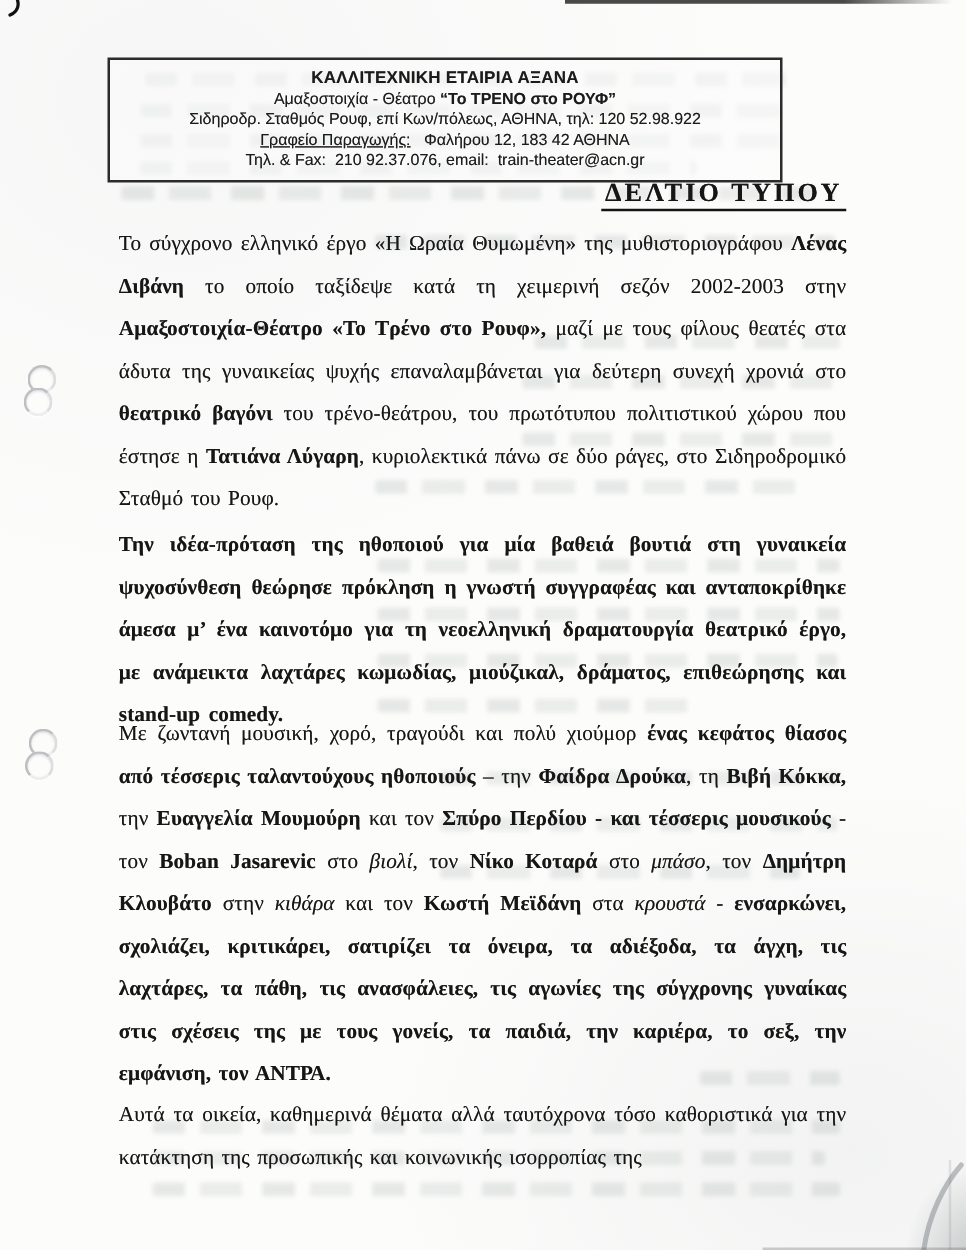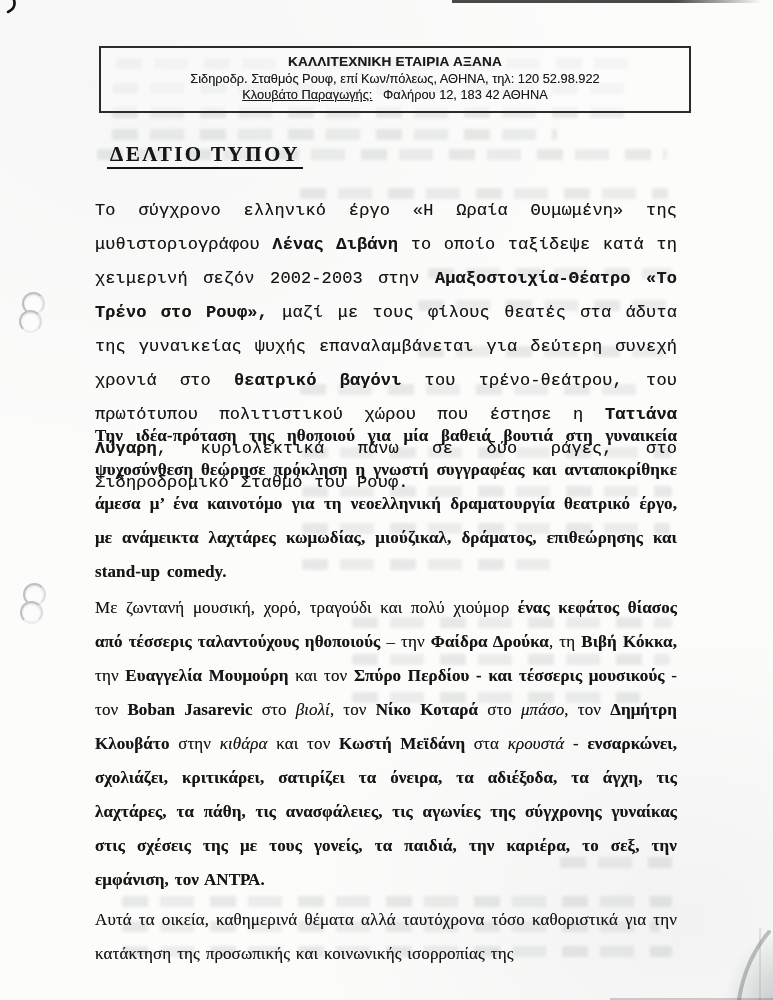--- a/index.html
+++ b/index.html
@@ -54,7 +54,7 @@
   
   .content-layer { position: absolute; inset: 0; z-index: 2; }
   .header-box {
-    position: absolute; left: 99px; top: 46px; width: 592px;
+    position: absolute; left: 86px; top: 46px; width: 540px;
     border: 2px solid #2b2b2b;
     padding: 6px 4px 7px;
     text-align: center;

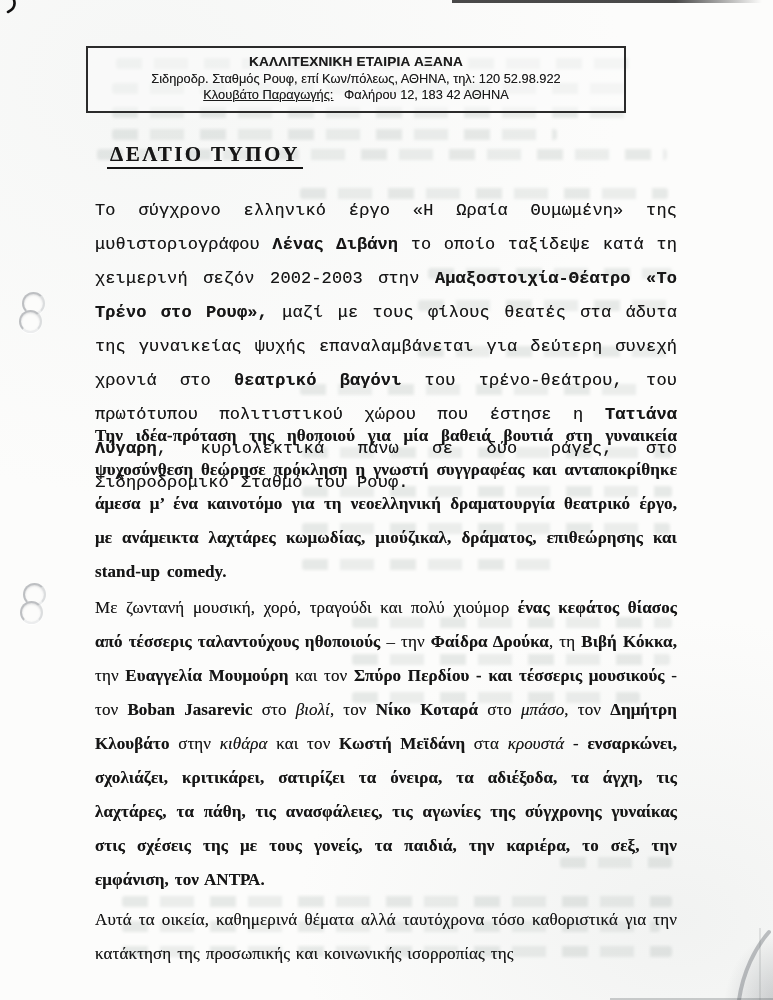--- a/index.html
+++ b/index.html
@@ -139,6 +139,7 @@
 
     <div class="header-box">
       <div class="hline first"><span class="r-b">ΚΑΛΛΙΤΕΧΝΙΚΗ ΕΤΑΙΡΙΑ ΑΞΑΝΑ</span></div>
+      <div class="hline"><span class="r-n">Αμαξοστοιχία - Θέατρο </span><span class="r-b">“Το ΤΡΕΝΟ στο ΡΟΥΦ”</span></div>
       <div class="hline"><span class="r-n">Σιδηροδρ. Σταθμός Ρουφ, επί Κων/πόλεως, ΑΘΗΝΑ, τηλ: 120 52.98.922</span></div>
       <div class="hline"><span class="r-u">Κλουβάτο Παραγωγής:</span><span class="r-n">   Φαλήρου 12, 183 42 ΑΘΗΝΑ</span></div>
     </div>

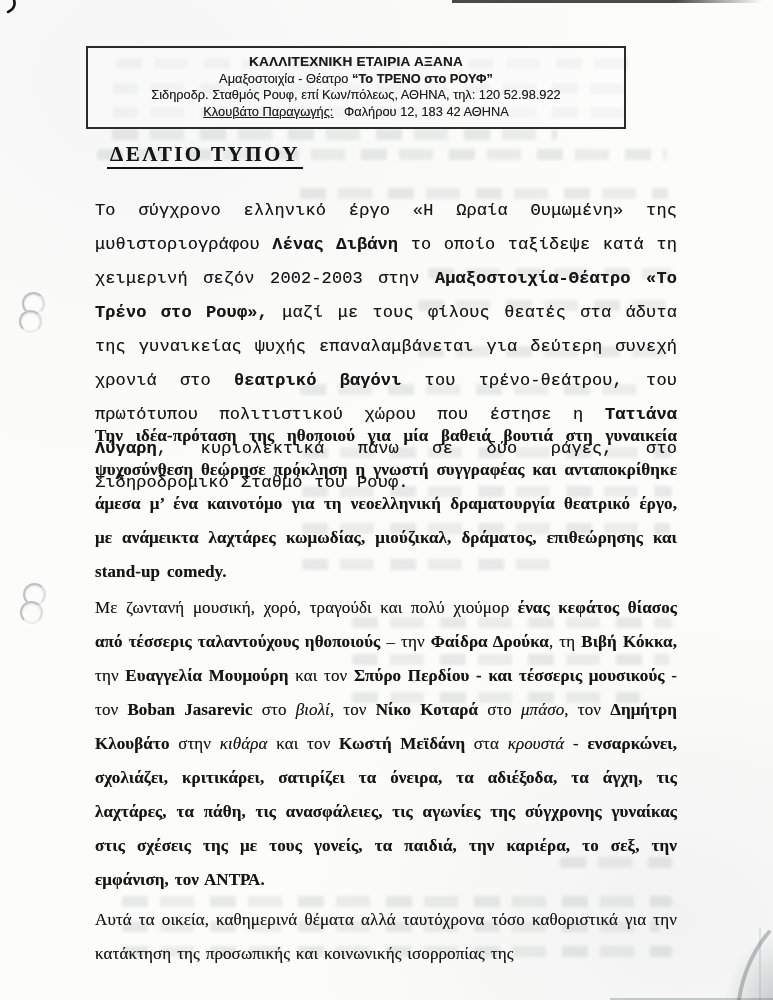--- a/index.html
+++ b/index.html
@@ -141,7 +141,7 @@
       <div class="hline first"><span class="r-b">ΚΑΛΛΙΤΕΧΝΙΚΗ ΕΤΑΙΡΙΑ ΑΞΑΝΑ</span></div>
       <div class="hline"><span class="r-n">Αμαξοστοιχία - Θέατρο </span><span class="r-b">“Το ΤΡΕΝΟ στο ΡΟΥΦ”</span></div>
       <div class="hline"><span class="r-n">Σιδηροδρ. Σταθμός Ρουφ, επί Κων/πόλεως, ΑΘΗΝΑ, τηλ: 120 52.98.922</span></div>
-      <div class="hline"><span class="r-u">Κλουβάτο Παραγωγής:</span><span class="r-n">   Φαλήρου 12, 183 42 ΑΘΗΝΑ</span></div>
+      <div class="hline"><span class="r-u">Γραφείο Παραγωγής:</span><span class="r-n">   Φαλήρου 12, 183 42 ΑΘΗΝΑ</span></div>
     </div>
 
     <div class="title-wrap">

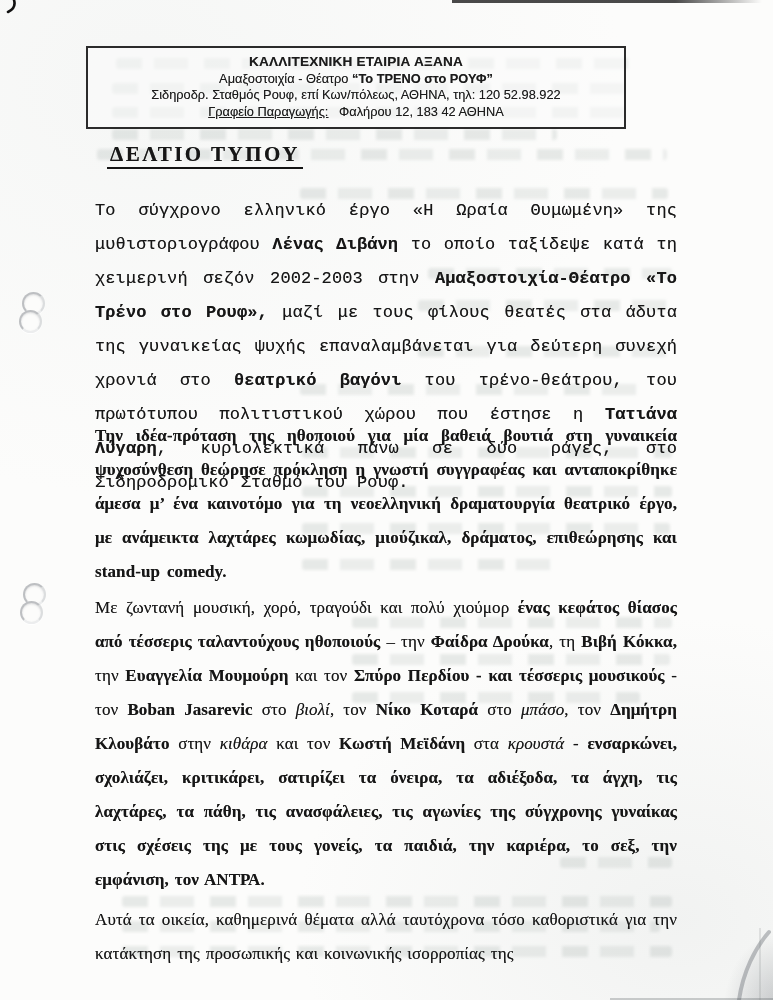--- a/index.html
+++ b/index.html
@@ -142,6 +142,7 @@
       <div class="hline"><span class="r-n">Αμαξοστοιχία - Θέατρο </span><span class="r-b">“Το ΤΡΕΝΟ στο ΡΟΥΦ”</span></div>
       <div class="hline"><span class="r-n">Σιδηροδρ. Σταθμός Ρουφ, επί Κων/πόλεως, ΑΘΗΝΑ, τηλ: 120 52.98.922</span></div>
       <div class="hline"><span class="r-u">Γραφείο Παραγωγής:</span><span class="r-n">   Φαλήρου 12, 183 42 ΑΘΗΝΑ</span></div>
+      <div class="hline"><span class="r-n">Τηλ. &amp; Fax:  210 92.37.076, email:  train-theater@acn.gr</span></div>
     </div>
 
     <div class="title-wrap">

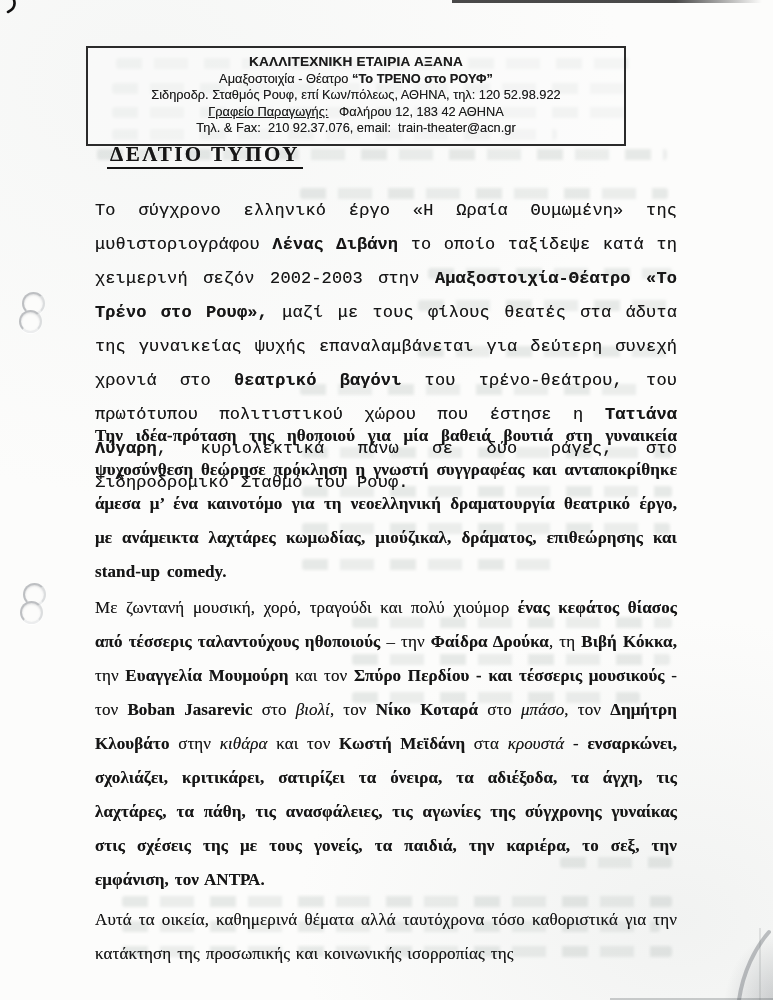--- a/index.html
+++ b/index.html
@@ -68,8 +68,8 @@
   .hline.first { font-size: 13.6px; font-weight: bold; letter-spacing: .2px; }
 
   .title-wrap {
-    position: absolute; left: 107px; top: 142px; width: 580px;
-    text-align: left;
+    position: absolute; left: 97px; top: 142px; width: 580px;
+    text-align: right;
   }
   .doc-title {
     font-weight: bold; font-size: 21px; letter-spacing: 2.5px;

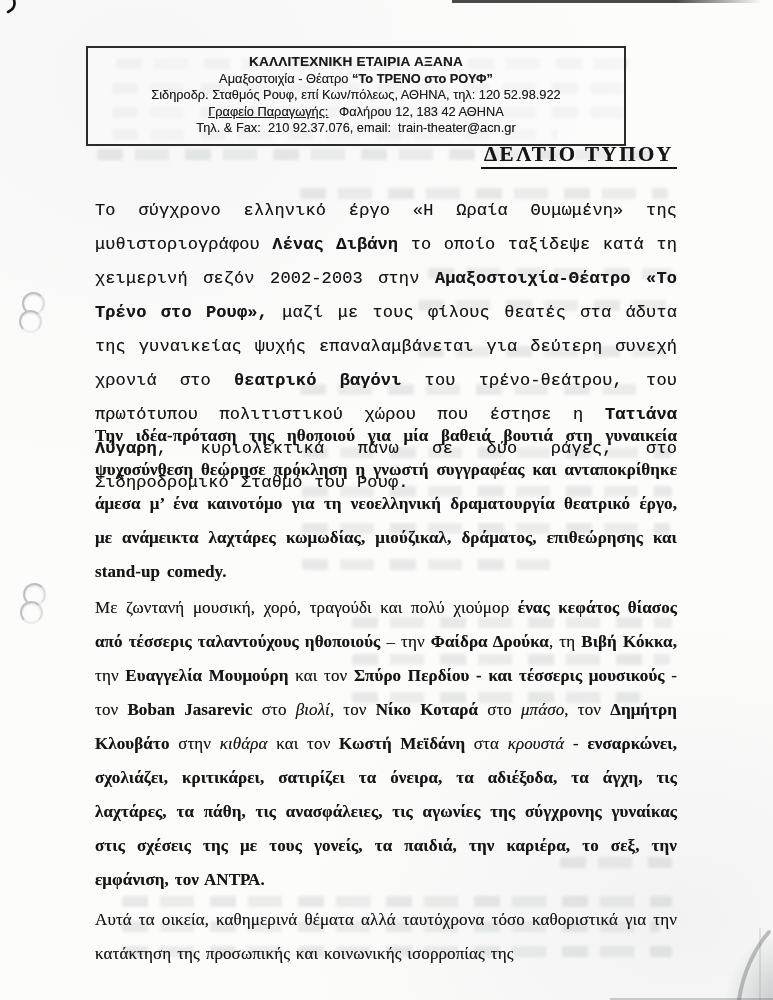--- a/index.html
+++ b/index.html
@@ -83,7 +83,7 @@
     word-spacing: 1.5px; letter-spacing: .1px;
     text-shadow: 0 0 .5px rgba(22,22,22,.55);
   }
-  .para.p1 { top: 194px; font-family: Liberation Mono, monospace; }
+  .para.p1 { top: 178px; }
   .para.p2 { top: 419px; word-spacing: 2.5px; }
   .para.p3 { top: 591px; }
   .para.p4 { top: 903px; }

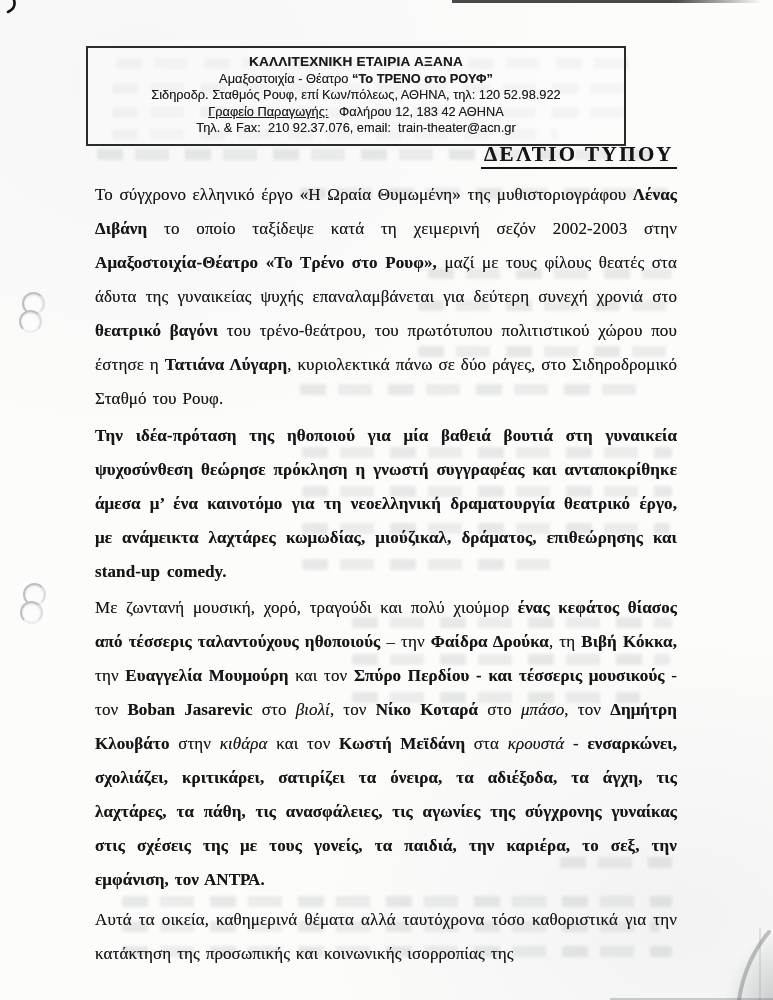--- a/index.html
+++ b/index.html
@@ -85,7 +85,7 @@
   }
   .para.p1 { top: 178px; }
   .para.p2 { top: 419px; word-spacing: 2.5px; }
-  .para.p3 { top: 591px; }
+  .para.p3 { top: 570px; }
   .para.p4 { top: 903px; }
 
   .r-n { font-weight: normal; }

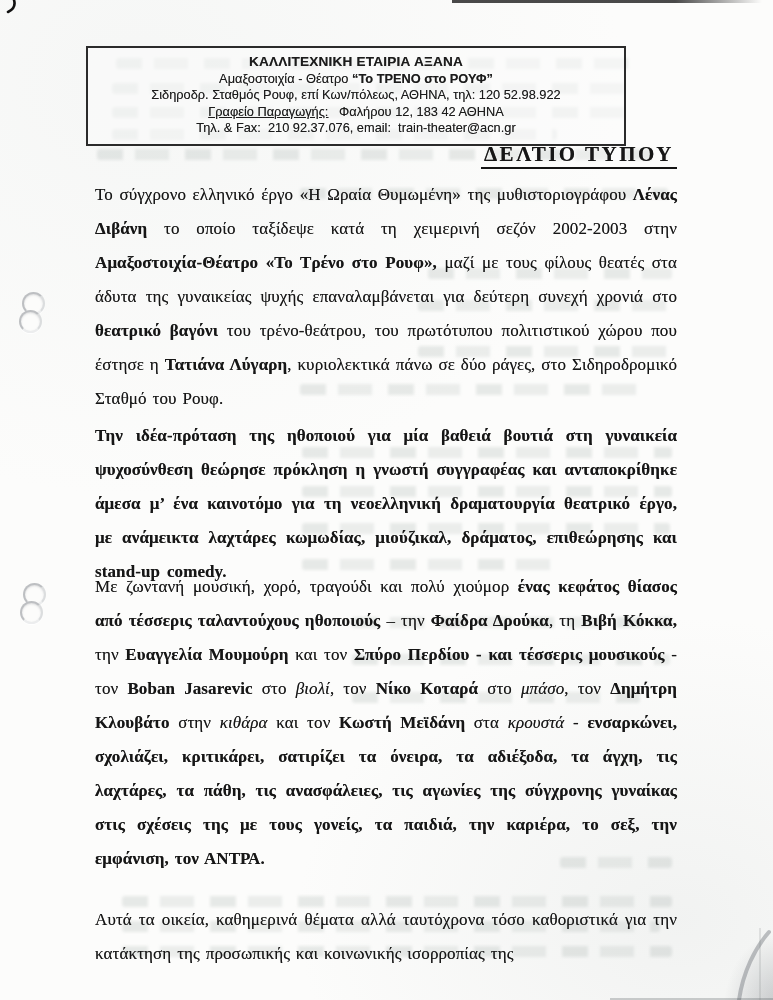--- a/index.html
+++ b/index.html
@@ -86,7 +86,7 @@
   .para.p1 { top: 178px; }
   .para.p2 { top: 419px; word-spacing: 2.5px; }
   .para.p3 { top: 570px; }
-  .para.p4 { top: 903px; }
+  .para.p4 { top: 875px; }
 
   .r-n { font-weight: normal; }
   .r-b { font-weight: bold; }

